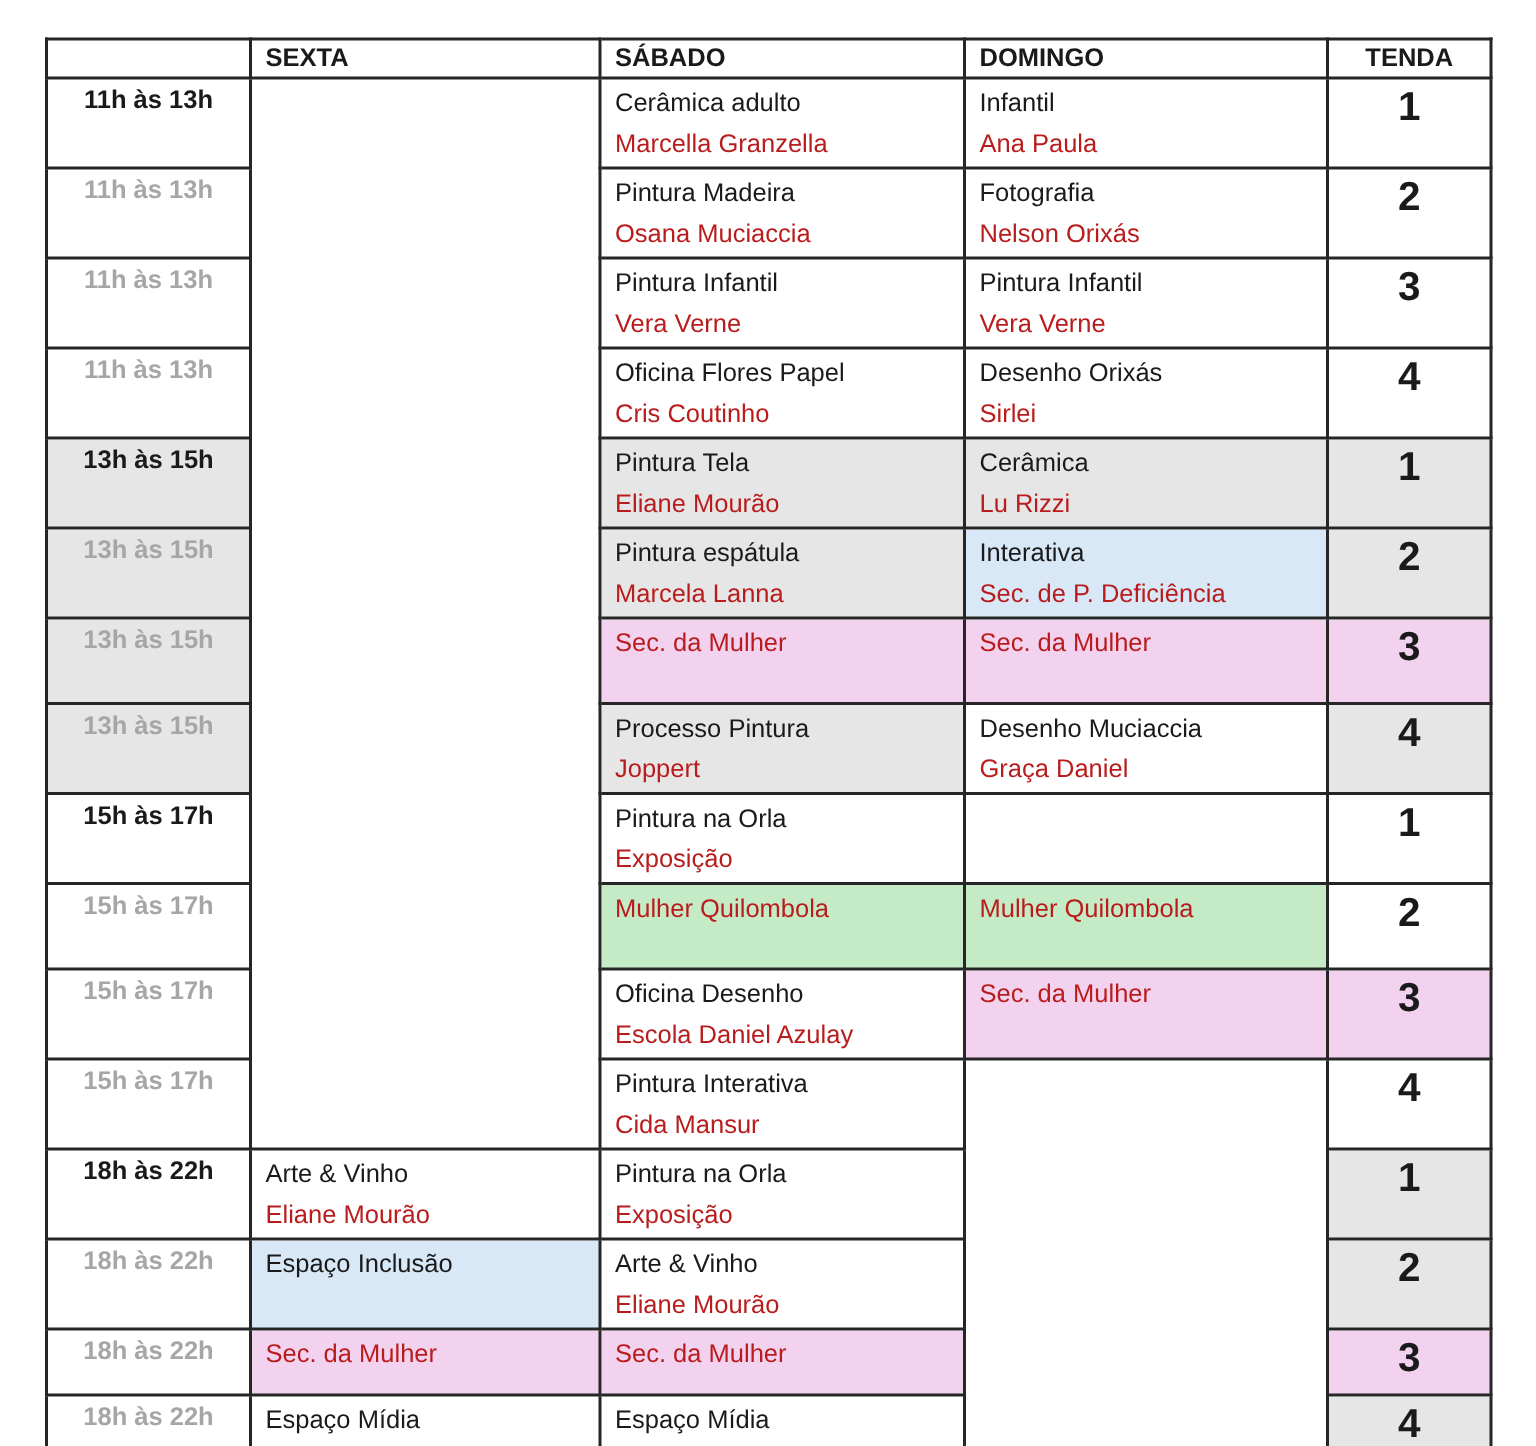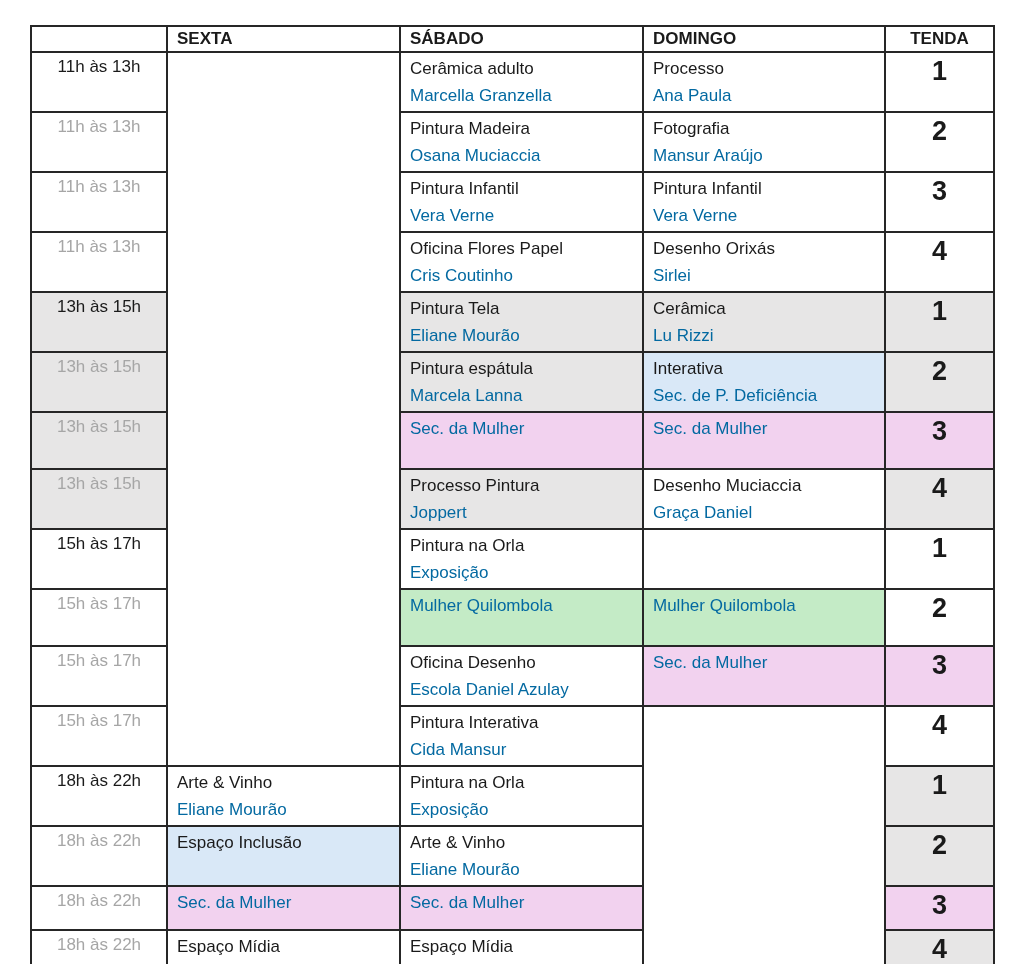--- a/index.html
+++ b/index.html
@@ -18,7 +18,7 @@
   col.c-tenda{width:109px;}
   th{font-size:17px;font-weight:700;text-align:left;padding:2px 9px;color:#1a1a1a;white-space:nowrap;}
   th.thc{text-align:center;padding:2px 18px;}
-  td.time{font-size:17px;font-weight:400;text-align:center;padding-top:4px;white-space:nowrap;}
+  td.time{font-size:17px;font-weight:700;text-align:center;padding-top:4px;white-space:nowrap;}
   td.time.muted{color:#a6a6a6;}
   td.act{font-size:17px;padding:2px 9px;}
   td.act .b{font-weight:400;line-height:27px;white-space:nowrap;}

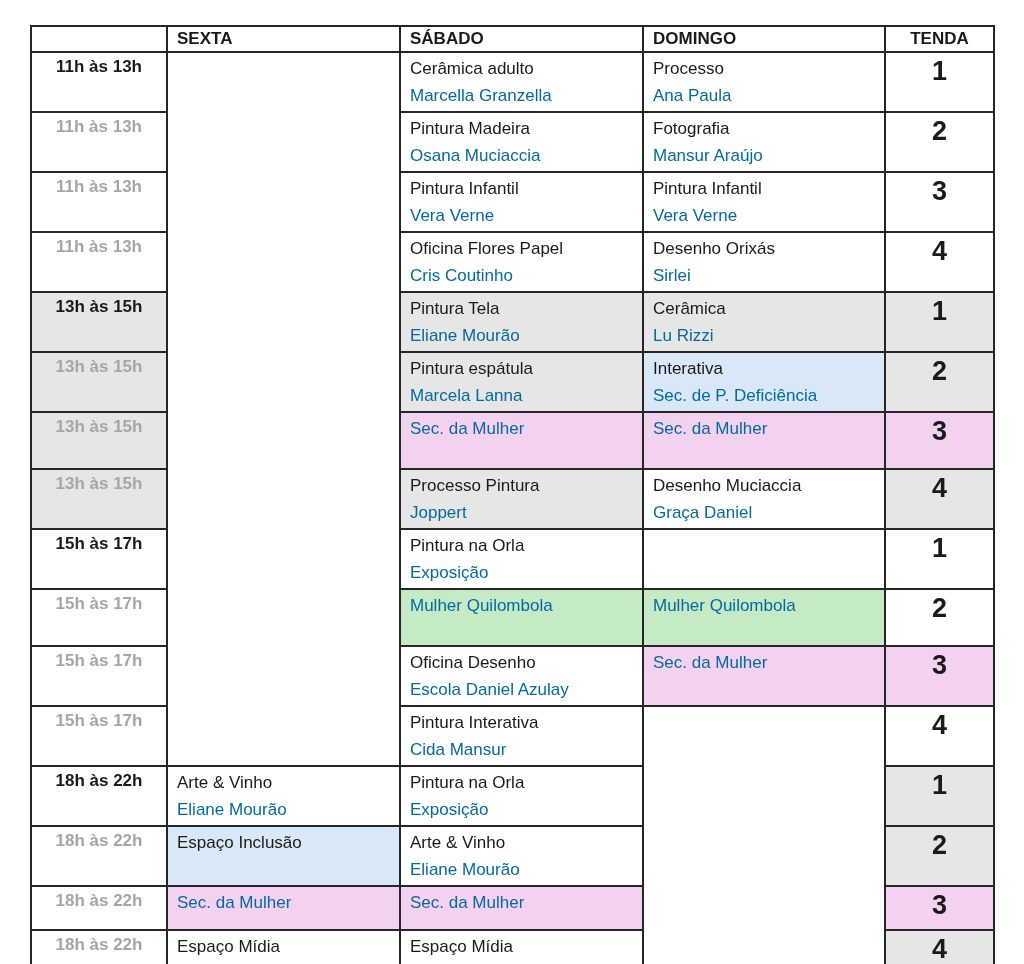--- a/index.html
+++ b/index.html
@@ -59,7 +59,7 @@
             <div class="s">Marcella Granzella</div>
           </td>
     <td class="act">
-            <div class="b">Processo</div>
+            <div class="b">Infantil</div>
             <div class="s">Ana Paula</div>
           </td>
     <td class="tenda">1</td>

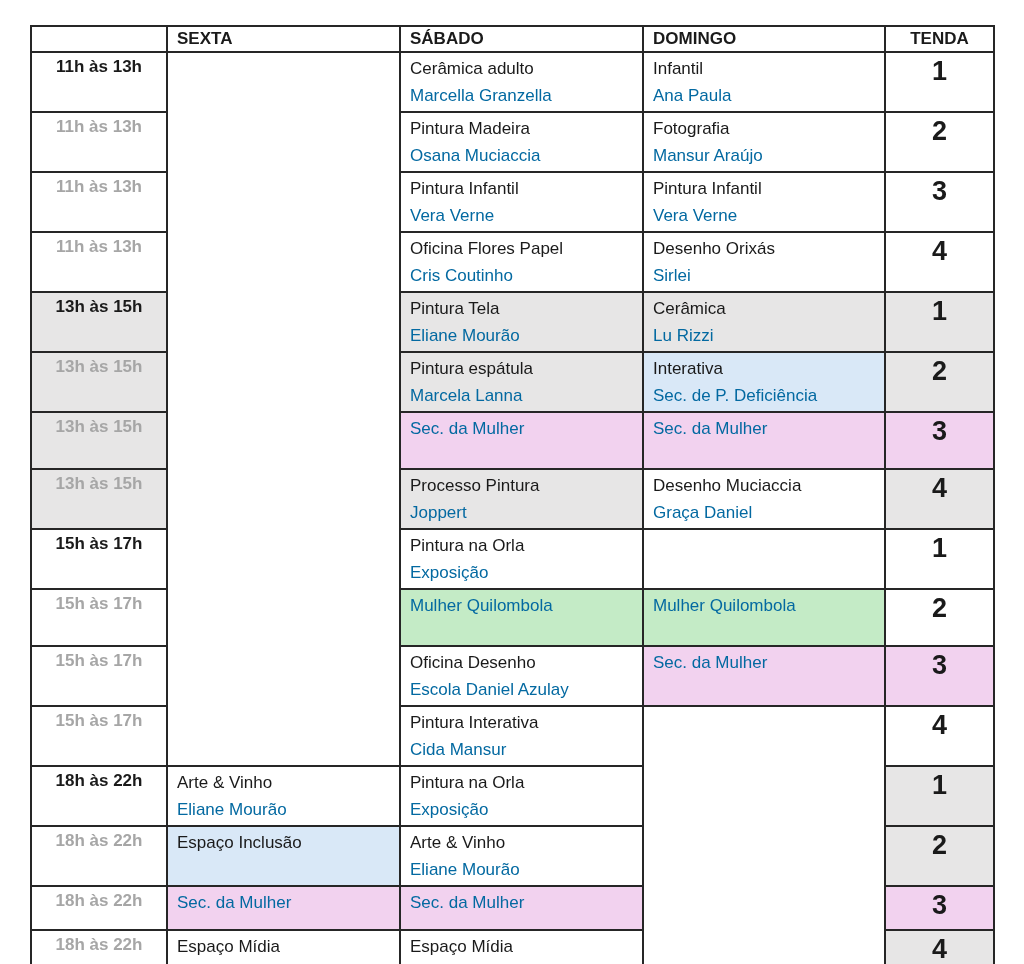--- a/index.html
+++ b/index.html
@@ -22,7 +22,7 @@
   td.time.muted{color:#a6a6a6;}
   td.act{font-size:17px;padding:2px 9px;}
   td.act .b{font-weight:400;line-height:27px;white-space:nowrap;}
-  td.act .s{font-weight:400;line-height:27px;color:#0369a1;white-space:nowrap;}
+  td.act .s{font-weight:400;line-height:27px;color:#b91c1c;white-space:nowrap;}
   td.tenda{font-size:27px;font-weight:700;text-align:center;padding-top:3px;line-height:1.15;}
   .bgray{background:#e7e6e6;}
   .bpink{background:#f2d2ef;}

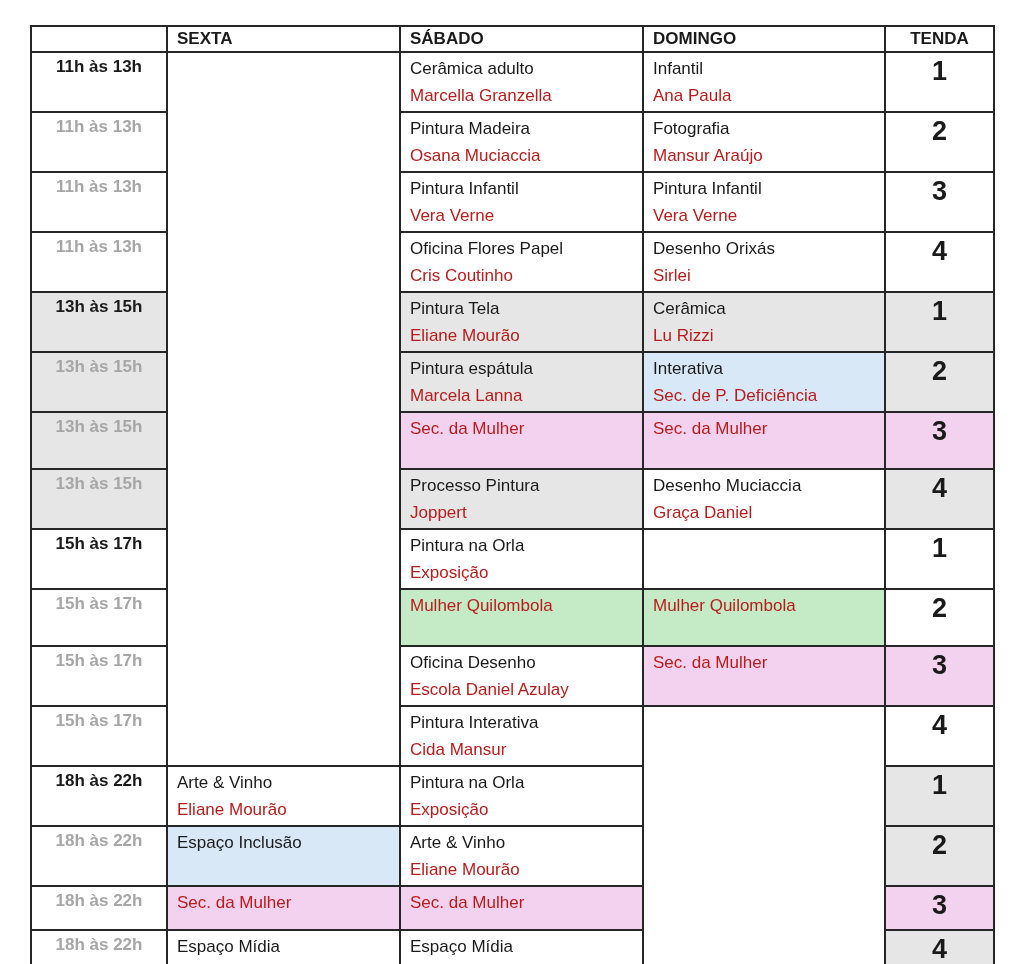--- a/index.html
+++ b/index.html
@@ -72,7 +72,7 @@
           </td>
     <td class="act">
             <div class="b">Fotografia</div>
-            <div class="s">Mansur Araújo</div>
+            <div class="s">Nelson Orixás</div>
           </td>
     <td class="tenda">2</td>
   </tr>

